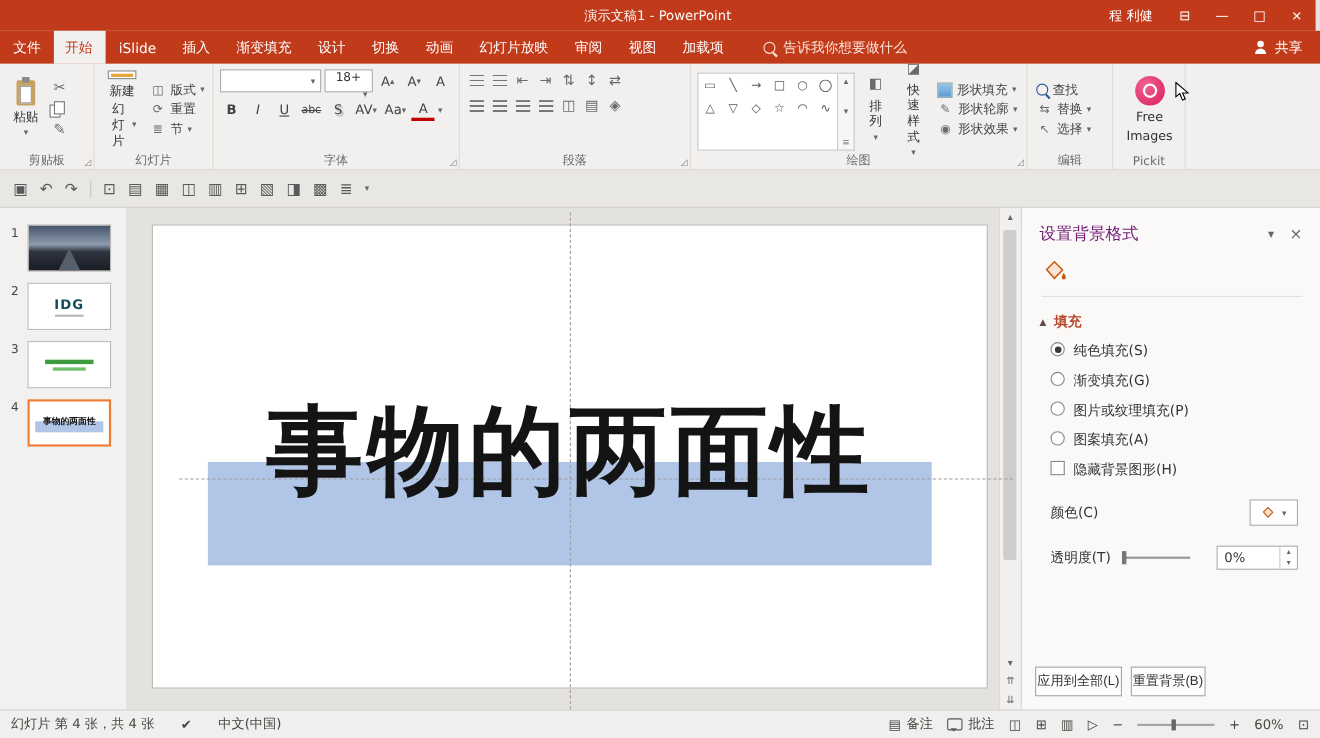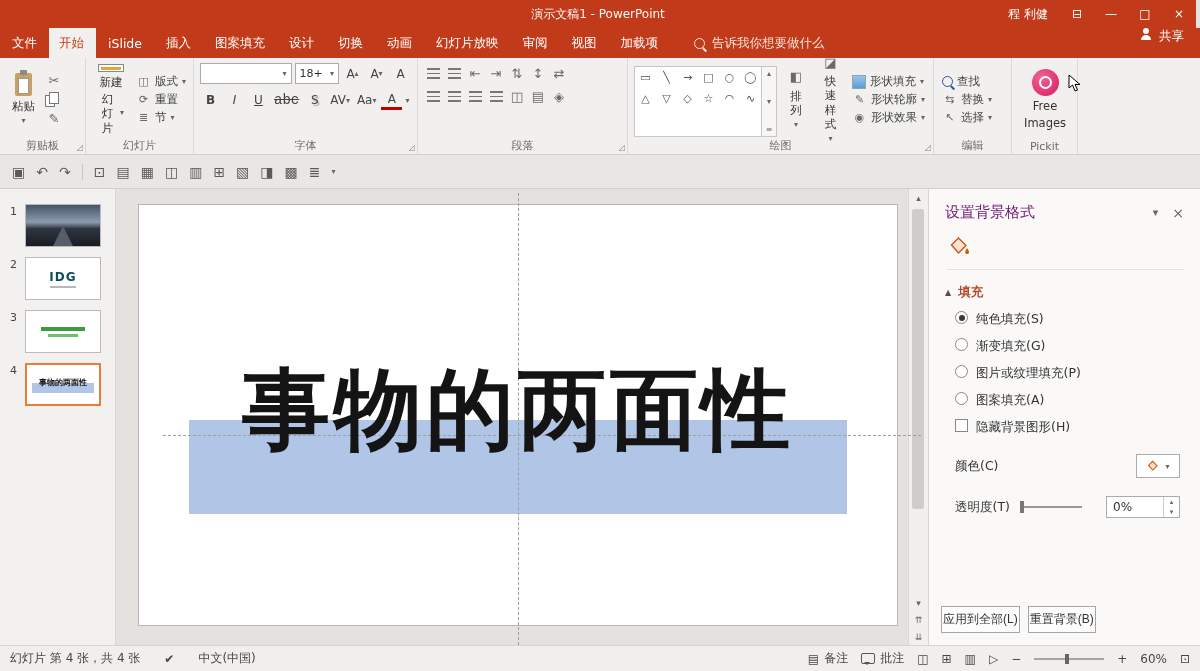--- a/index.html
+++ b/index.html
@@ -156,7 +156,7 @@
     <span class="tab active">开始</span>
     <span class="tab">iSlide</span>
     <span class="tab">插入</span>
-    <span class="tab">图案填充</span>
+    <span class="tab">渐变填充</span>
     <span class="tab">设计</span>
     <span class="tab">切换</span>
     <span class="tab">动画</span>

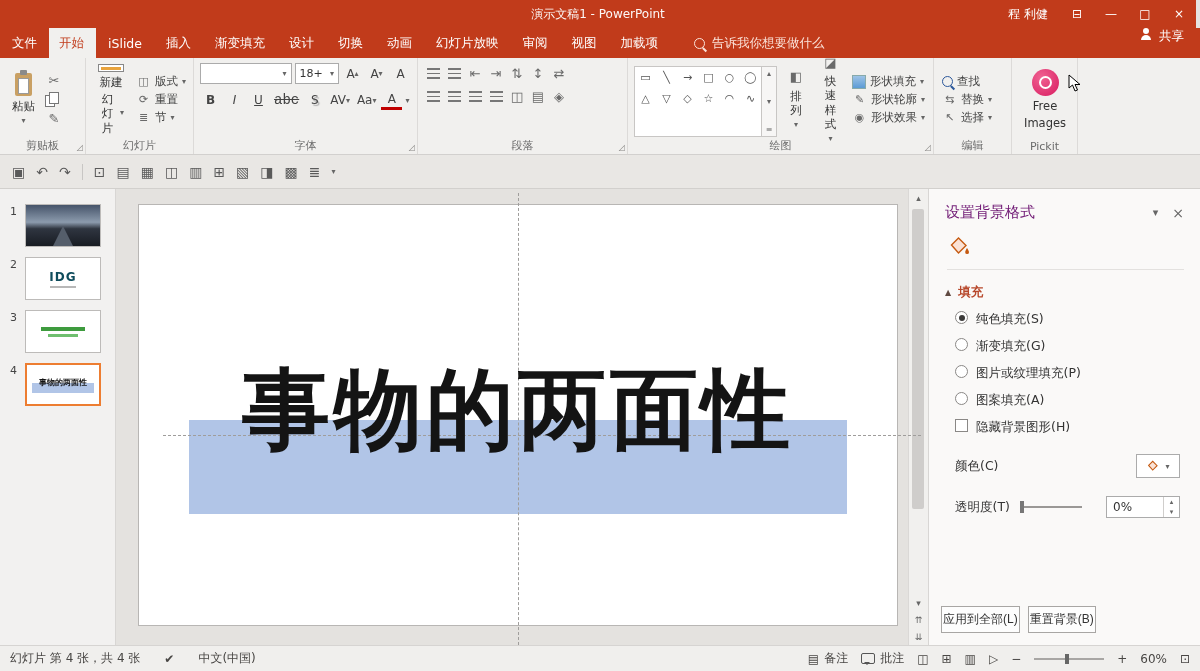--- a/index.html
+++ b/index.html
@@ -18,7 +18,7 @@
   .tab{display:flex;align-items:center;padding:0 12px;cursor:default;}
   .tab.active{background:#F1F0EE;color:#C13B1B;padding-left:10px;}
   .rb-search{display:flex;align-items:center;gap:7px;margin-left:16px;padding:0 8px;color:#FBE3DA;font-size:12.5px;}
-  .rb-share{margin-left:auto;display:flex;gap:7px;padding:0 16px;font-size:12.5px;}
+  .rb-share{margin-left:auto;display:flex;align-items:center;gap:7px;padding:0 16px;font-size:12.5px;}
   .mag{width:9px;height:9px;border:1.5px solid currentColor;border-radius:50%;position:relative;display:inline-block;}
   .mag::after{content:"";position:absolute;width:5px;height:1.5px;background:currentColor;
               transform:rotate(45deg);transform-origin:left center;left:8px;top:8px;}

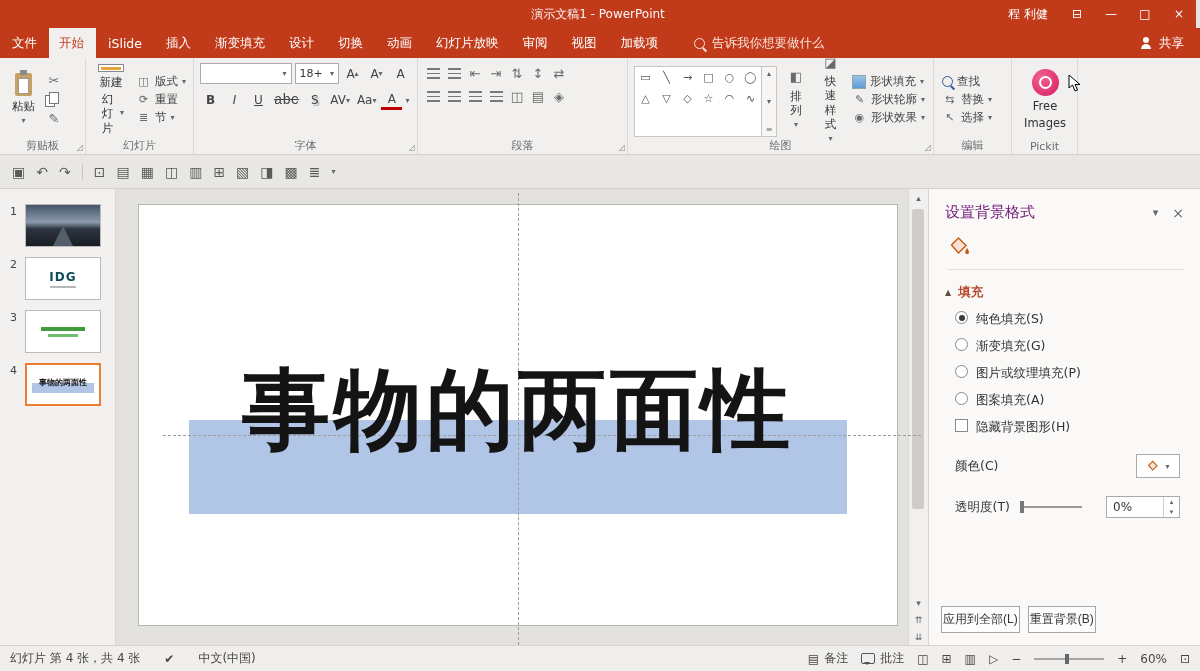--- a/index.html
+++ b/index.html
@@ -225,7 +225,7 @@
           <span></span>
           <span class="caret" style="margin-left:auto;">▾</span>
         </span>
-        <span class="combo" style="width:44px;">
+        <span class="combo" style="width:44px;flex-direction:column;">
           <span>18+</span>
           <span class="caret" style="margin-left:auto;">▾</span>
         </span>

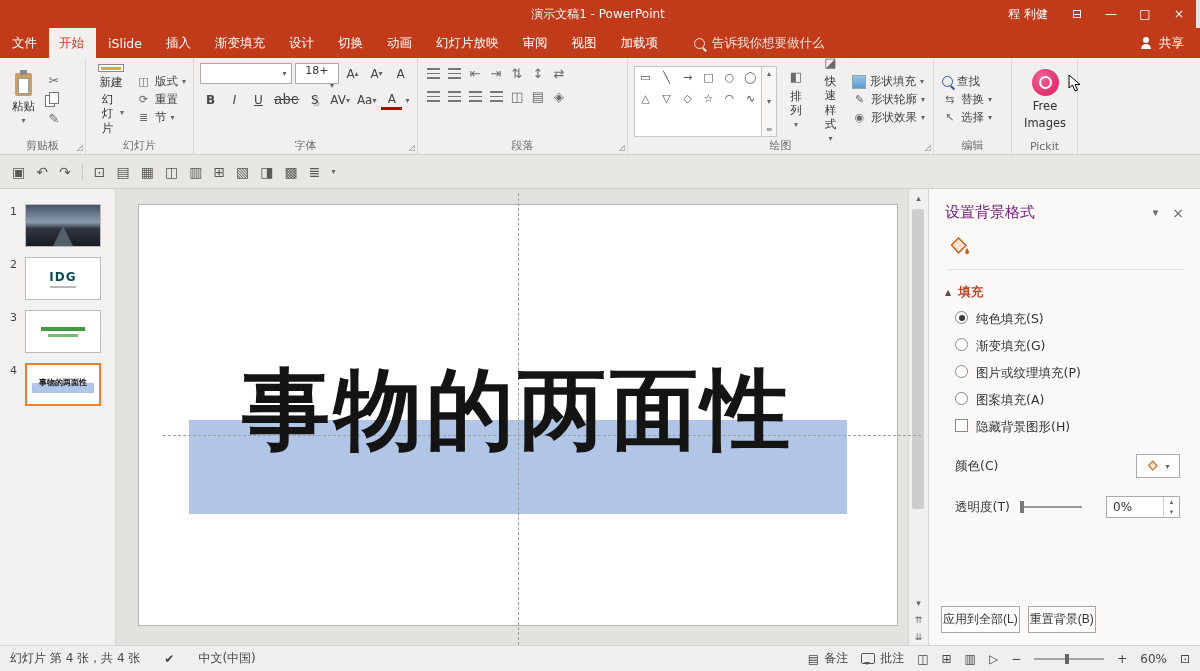--- a/index.html
+++ b/index.html
@@ -54,7 +54,7 @@
   .fontbtn{display:inline-flex;align-items:center;justify-content:center;min-width:17px;height:17px;
            font-size:12px;color:#444;padding:0 2px;}
   .fb-b{font-weight:bold;} .fb-i{font-style:italic;} .fb-u{text-decoration:underline;}
-  .fb-s{text-decoration:line-through;font-size:14px;font-family:Liberation Mono, monospace;} .fb-sh{text-shadow:1.5px 1.5px 1px #aaa;}
+  .fb-s{text-decoration:line-through;font-size:10px;} .fb-sh{text-shadow:1.5px 1.5px 1px #aaa;}
   .fb-color{border-bottom:3px solid #C00000;line-height:1;}
   .gallery{display:grid;grid-template-columns:repeat(6,21px);grid-auto-rows:21px;background:#fff;border:1px solid #C8C6C4;}
   .gcell{display:flex;align-items:center;justify-content:center;font-size:11px;color:#555;}

